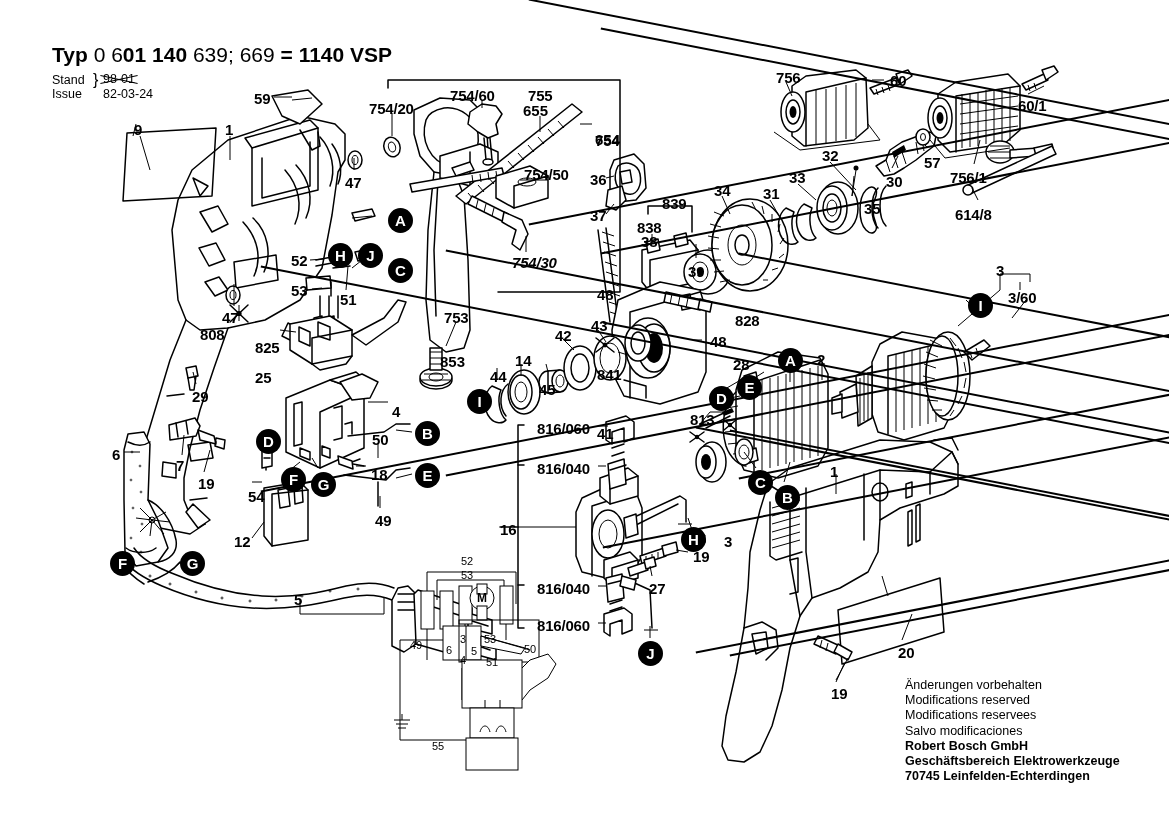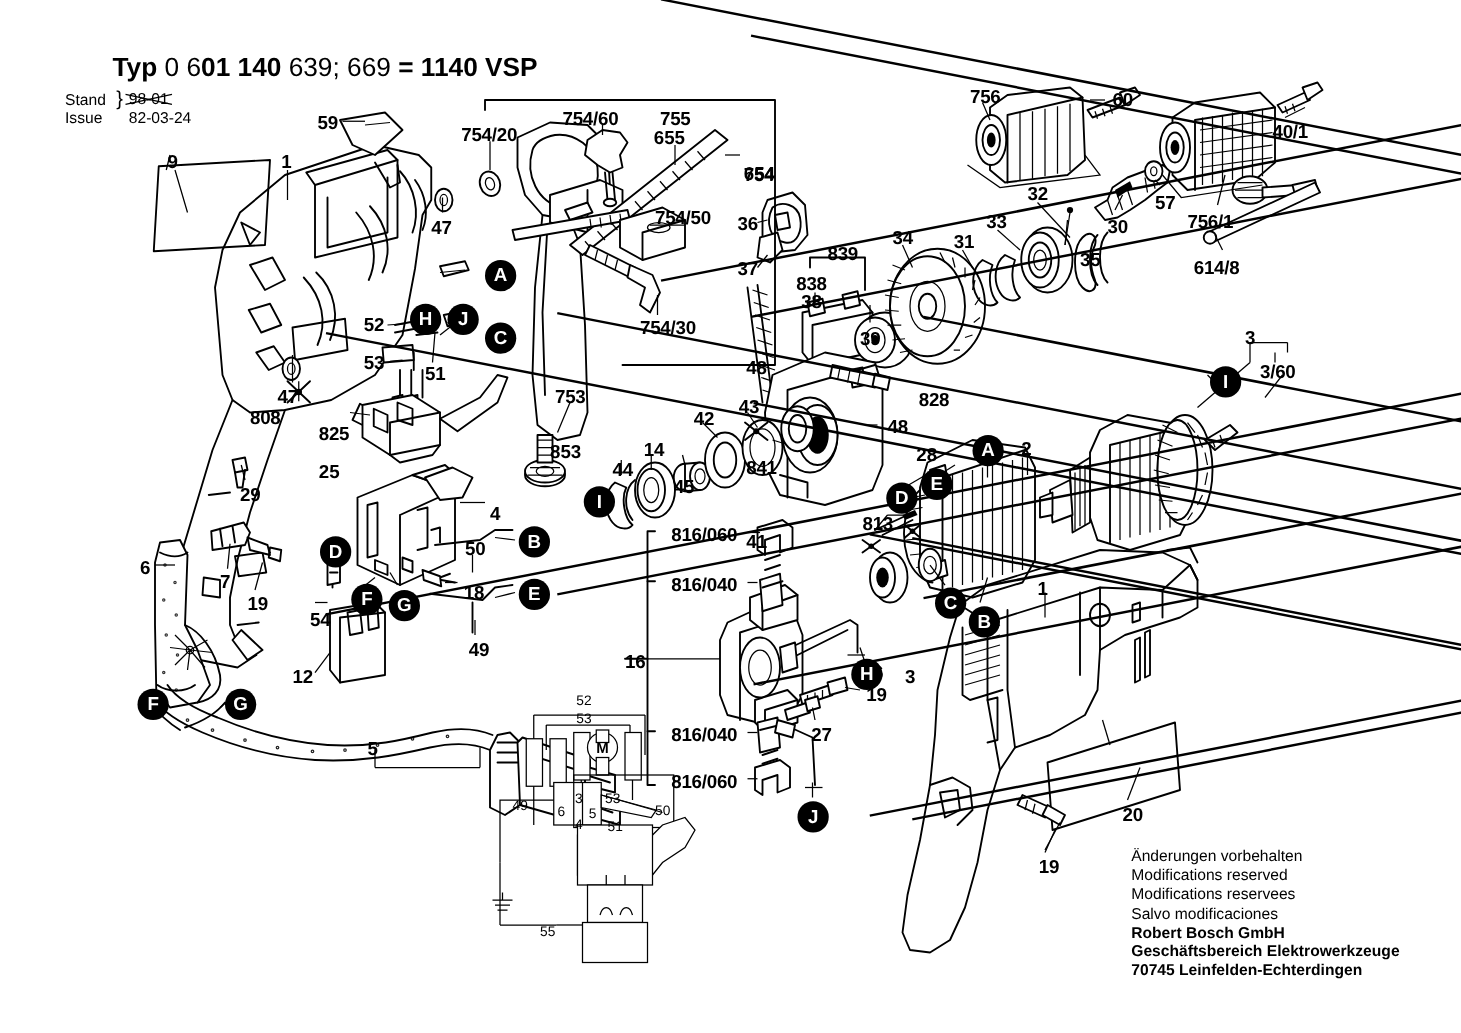--- a/index.html
+++ b/index.html
@@ -46,7 +46,7 @@
 <div id="sheet">
 
   <div class="t" id="title">
-    <span class="light" style="font-weight:bold;margin-left:38px;">Typ</span>
+    <span class="light" style="font-weight:bold;">Typ</span>
     <span class="light">0 6</span><span>01</span>
     <span>140</span>
     <span class="light">639; 669</span>

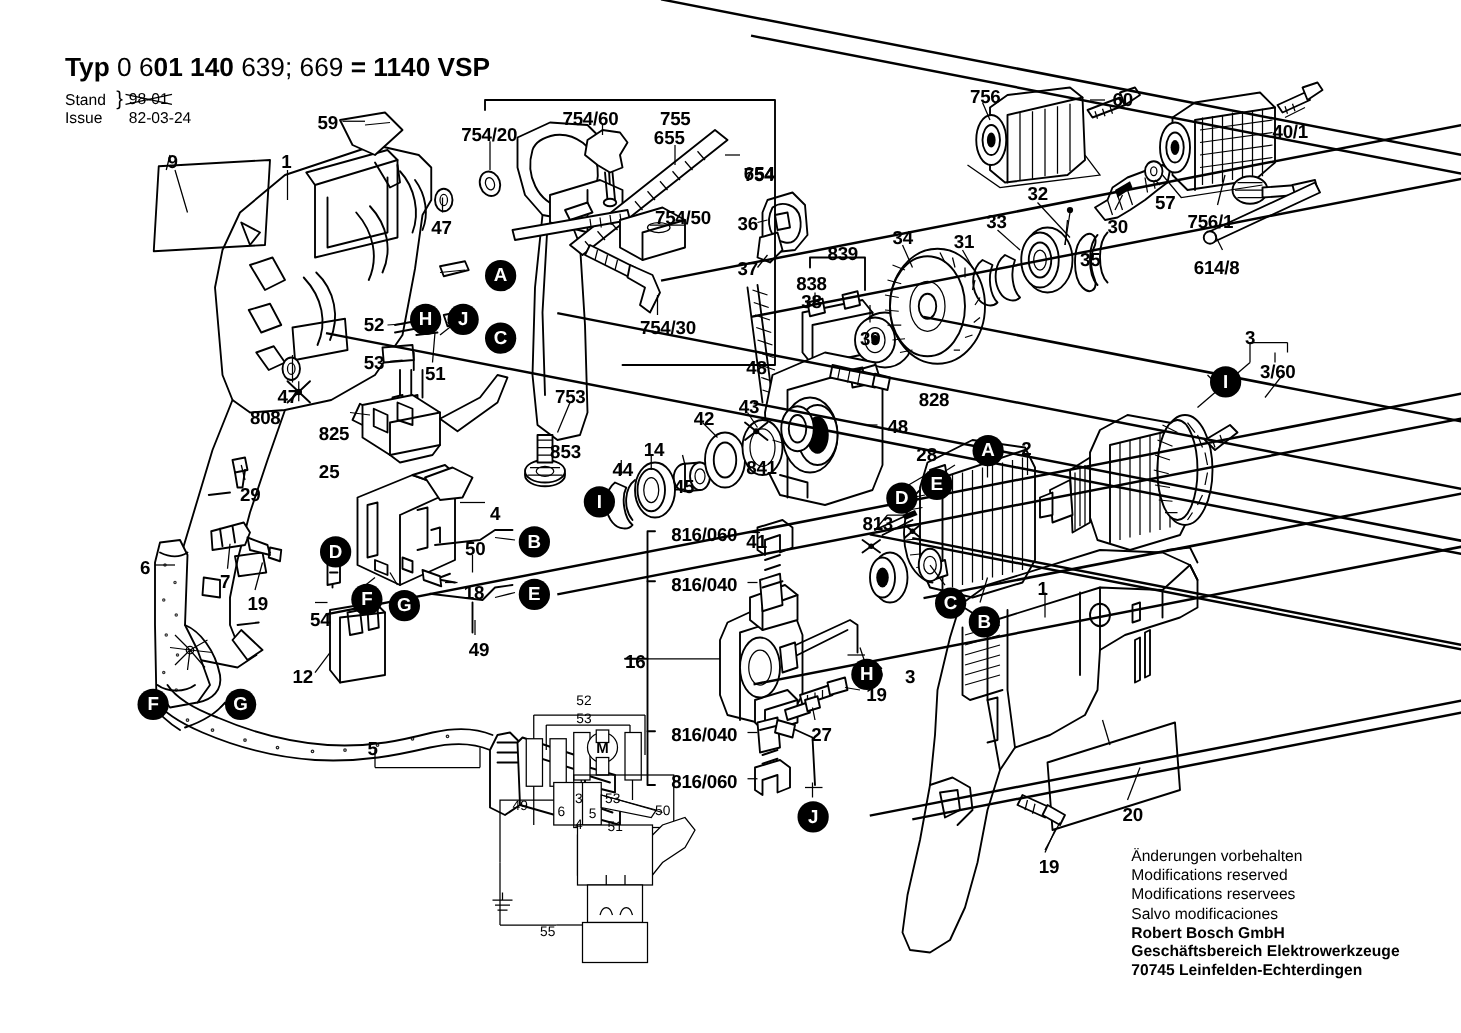--- a/index.html
+++ b/index.html
@@ -818,7 +818,7 @@
       <div class="t lbl" style="left: 597px; top: 367px;">841</div>
       <div class="t lbl" style="left: 776px; top: 70px;">756</div>
       <div class="t lbl" style="left: 890px; top: 73px;">60</div>
-      <div class="t lbl" style="left: 1018px; top: 98px;">40/1</div>
+      <div class="t lbl" style="left: 1018px; top: 98px;">60/1</div>
       <div class="t lbl" style="left: 950px; top: 170px;">756/1</div>
       <div class="t lbl" style="left: 955px; top: 207px;">614/8</div>
       <div class="t lbl" style="left: 996px; top: 263px;">3</div>

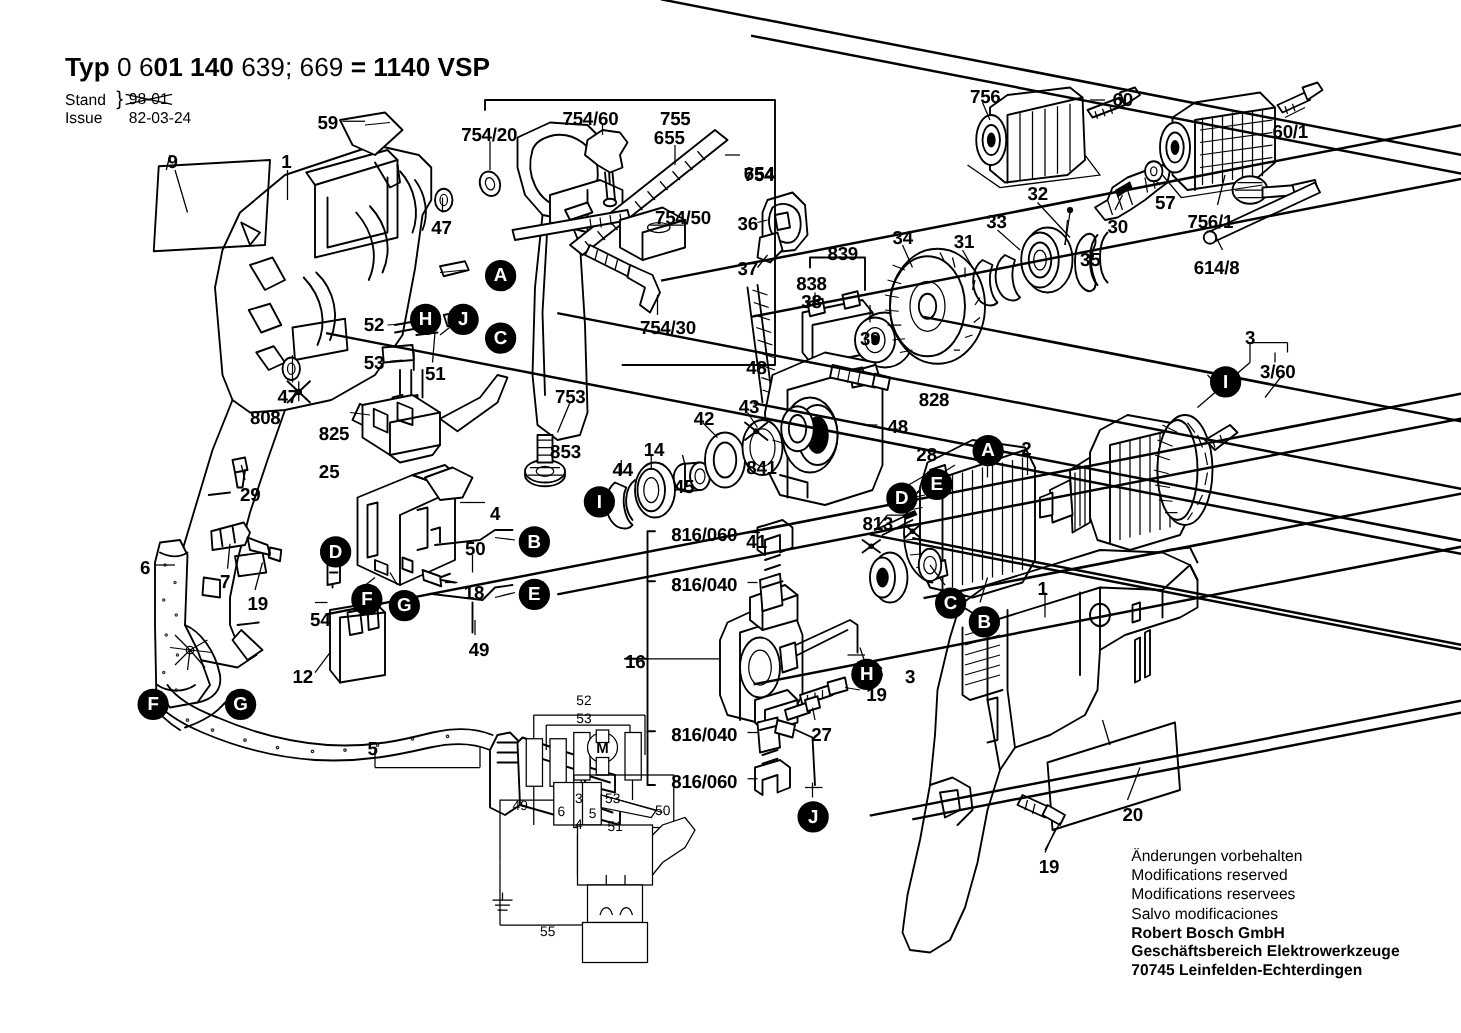--- a/index.html
+++ b/index.html
@@ -792,7 +792,7 @@
       <div class="t lbl" style="left: 528px; top: 88px;">755</div>
       <div class="t lbl" style="left: 595px; top: 133px;">754</div>
       <div class="t lbl" style="left: 524px; top: 167px;">754/50</div>
-      <div class="t lbl" style="left: 512px; top: 255px;">754/30</div>
+      <div class="t lbl" style="left: 512px; top: 255px; font-style: italic;">754/30</div>
       <div class="t lbl" style="left: 444px; top: 310px;">753</div>
       <div class="t lbl" style="left: 590px; top: 172px;">36</div>
       <div class="t lbl" style="left: 590px; top: 208px;">37</div>

